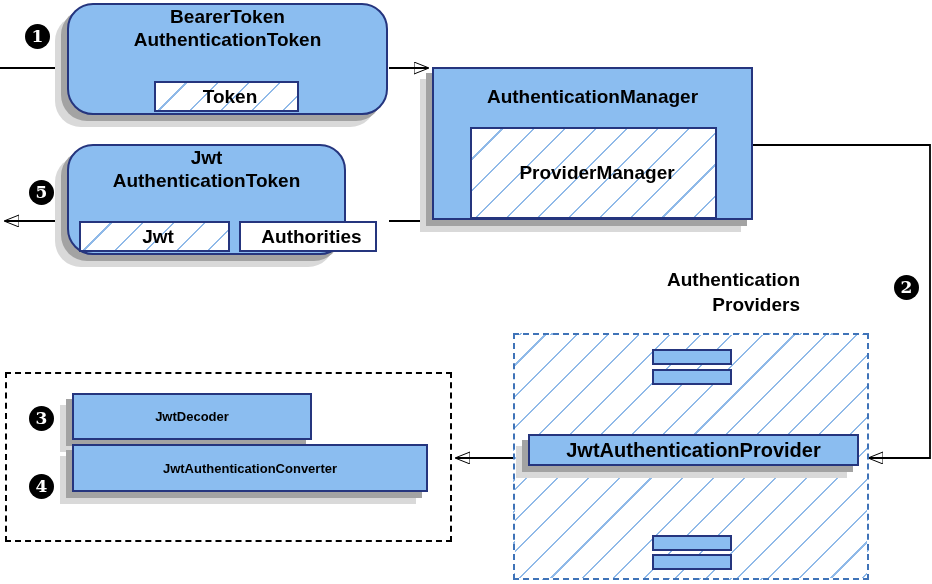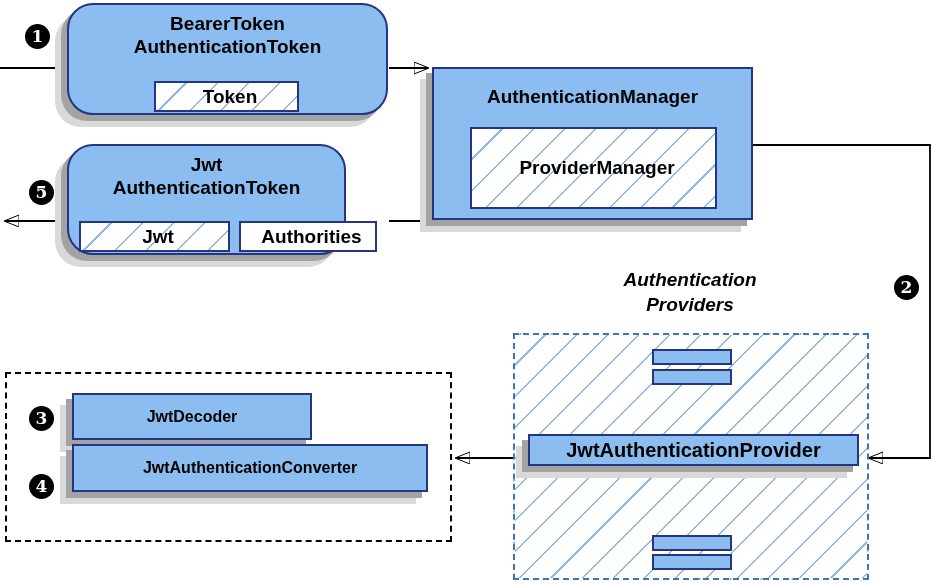--- a/index.html
+++ b/index.html
@@ -15,7 +15,7 @@
     box-shadow:-6px 6px 0 #a3a3a3,-12px 12px 0 #d9d9d9;
   }
   .rounded{border-radius:26px;}
-  .node .title{font-size:19px;line-height:23px;padding-top:7px;}
+  .node .title{font-size:19px;line-height:23px;}
   .center-label{display:flex;align-items:center;justify-content:center;font-size:16px;}
   
   .chip{

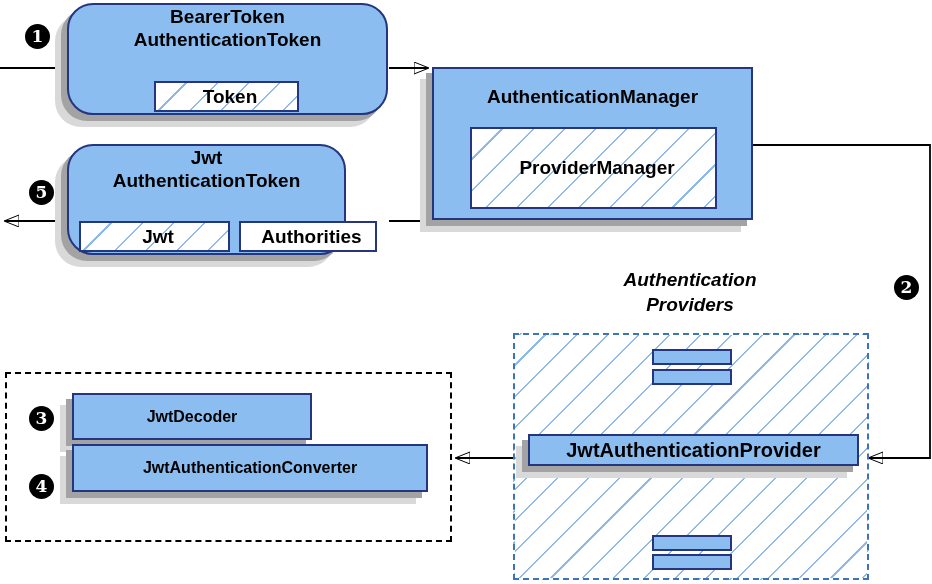--- a/index.html
+++ b/index.html
@@ -81,7 +81,7 @@
 
   <div class="node" style="left:432px;top:67px;width:321px;height:153px;">
     <div class="title" style="padding-top:16px;">AuthenticationManager</div>
-    <div class="chip" style="left:36px;top:58px;width:247px;height:82px;">ProviderManager</div>
+    <div class="chip" style="left:36px;top:58px;width:247px;height:92px;">ProviderManager</div>
   </div>
 
   <div class="node rounded" style="left:67px;top:144px;width:279px;height:111px;">

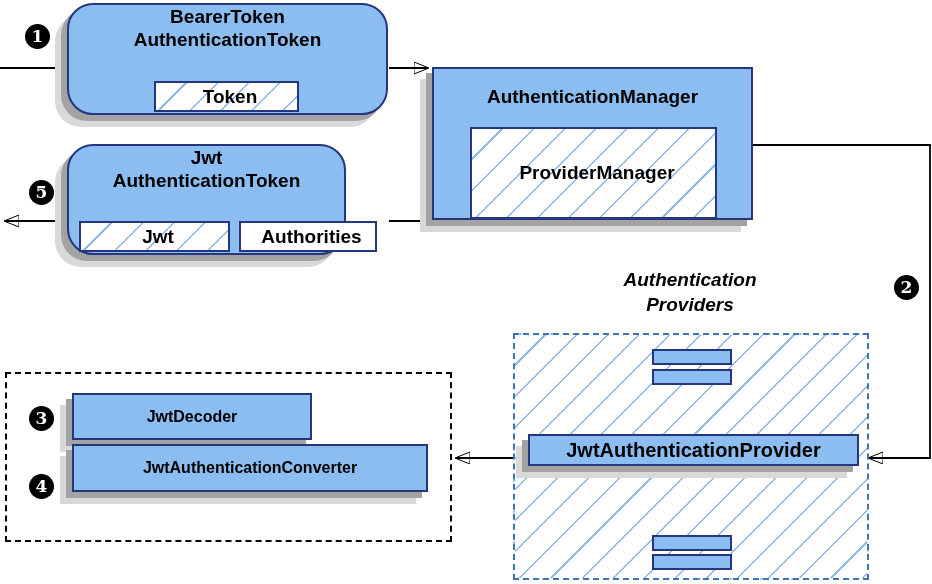--- a/index.html
+++ b/index.html
@@ -43,7 +43,7 @@
     background:#000;color:#fff;display:flex;align-items:center;justify-content:center;
     font-family:"DejaVu Serif",serif;font-size:17px;font-weight:bold;line-height:1;
   }
-  .free-label{position:absolute;text-align:center;font-size:19px;line-height:25px;font-style:italic;}
+  .free-label{position:absolute;text-align:right;font-size:19px;line-height:25px;}
   .overlay{position:absolute;left:0;top:0;pointer-events:none;}
   .overlay path{stroke:#000;fill:none;}
 </style>

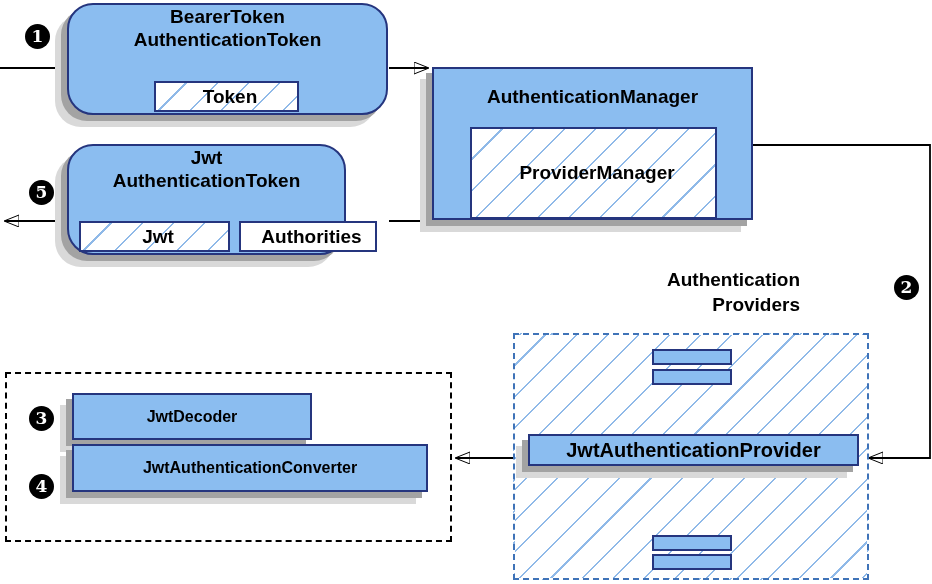--- a/index.html
+++ b/index.html
@@ -16,7 +16,7 @@
   }
   .rounded{border-radius:26px;}
   .node .title{font-size:19px;line-height:23px;}
-  .center-label{display:flex;align-items:center;justify-content:center;font-size:16px;}
+  .center-label{display:flex;align-items:center;justify-content:center;font-size:13px;}
   
   .chip{
     position:absolute;box-sizing:border-box;border:2px solid #25357e;

